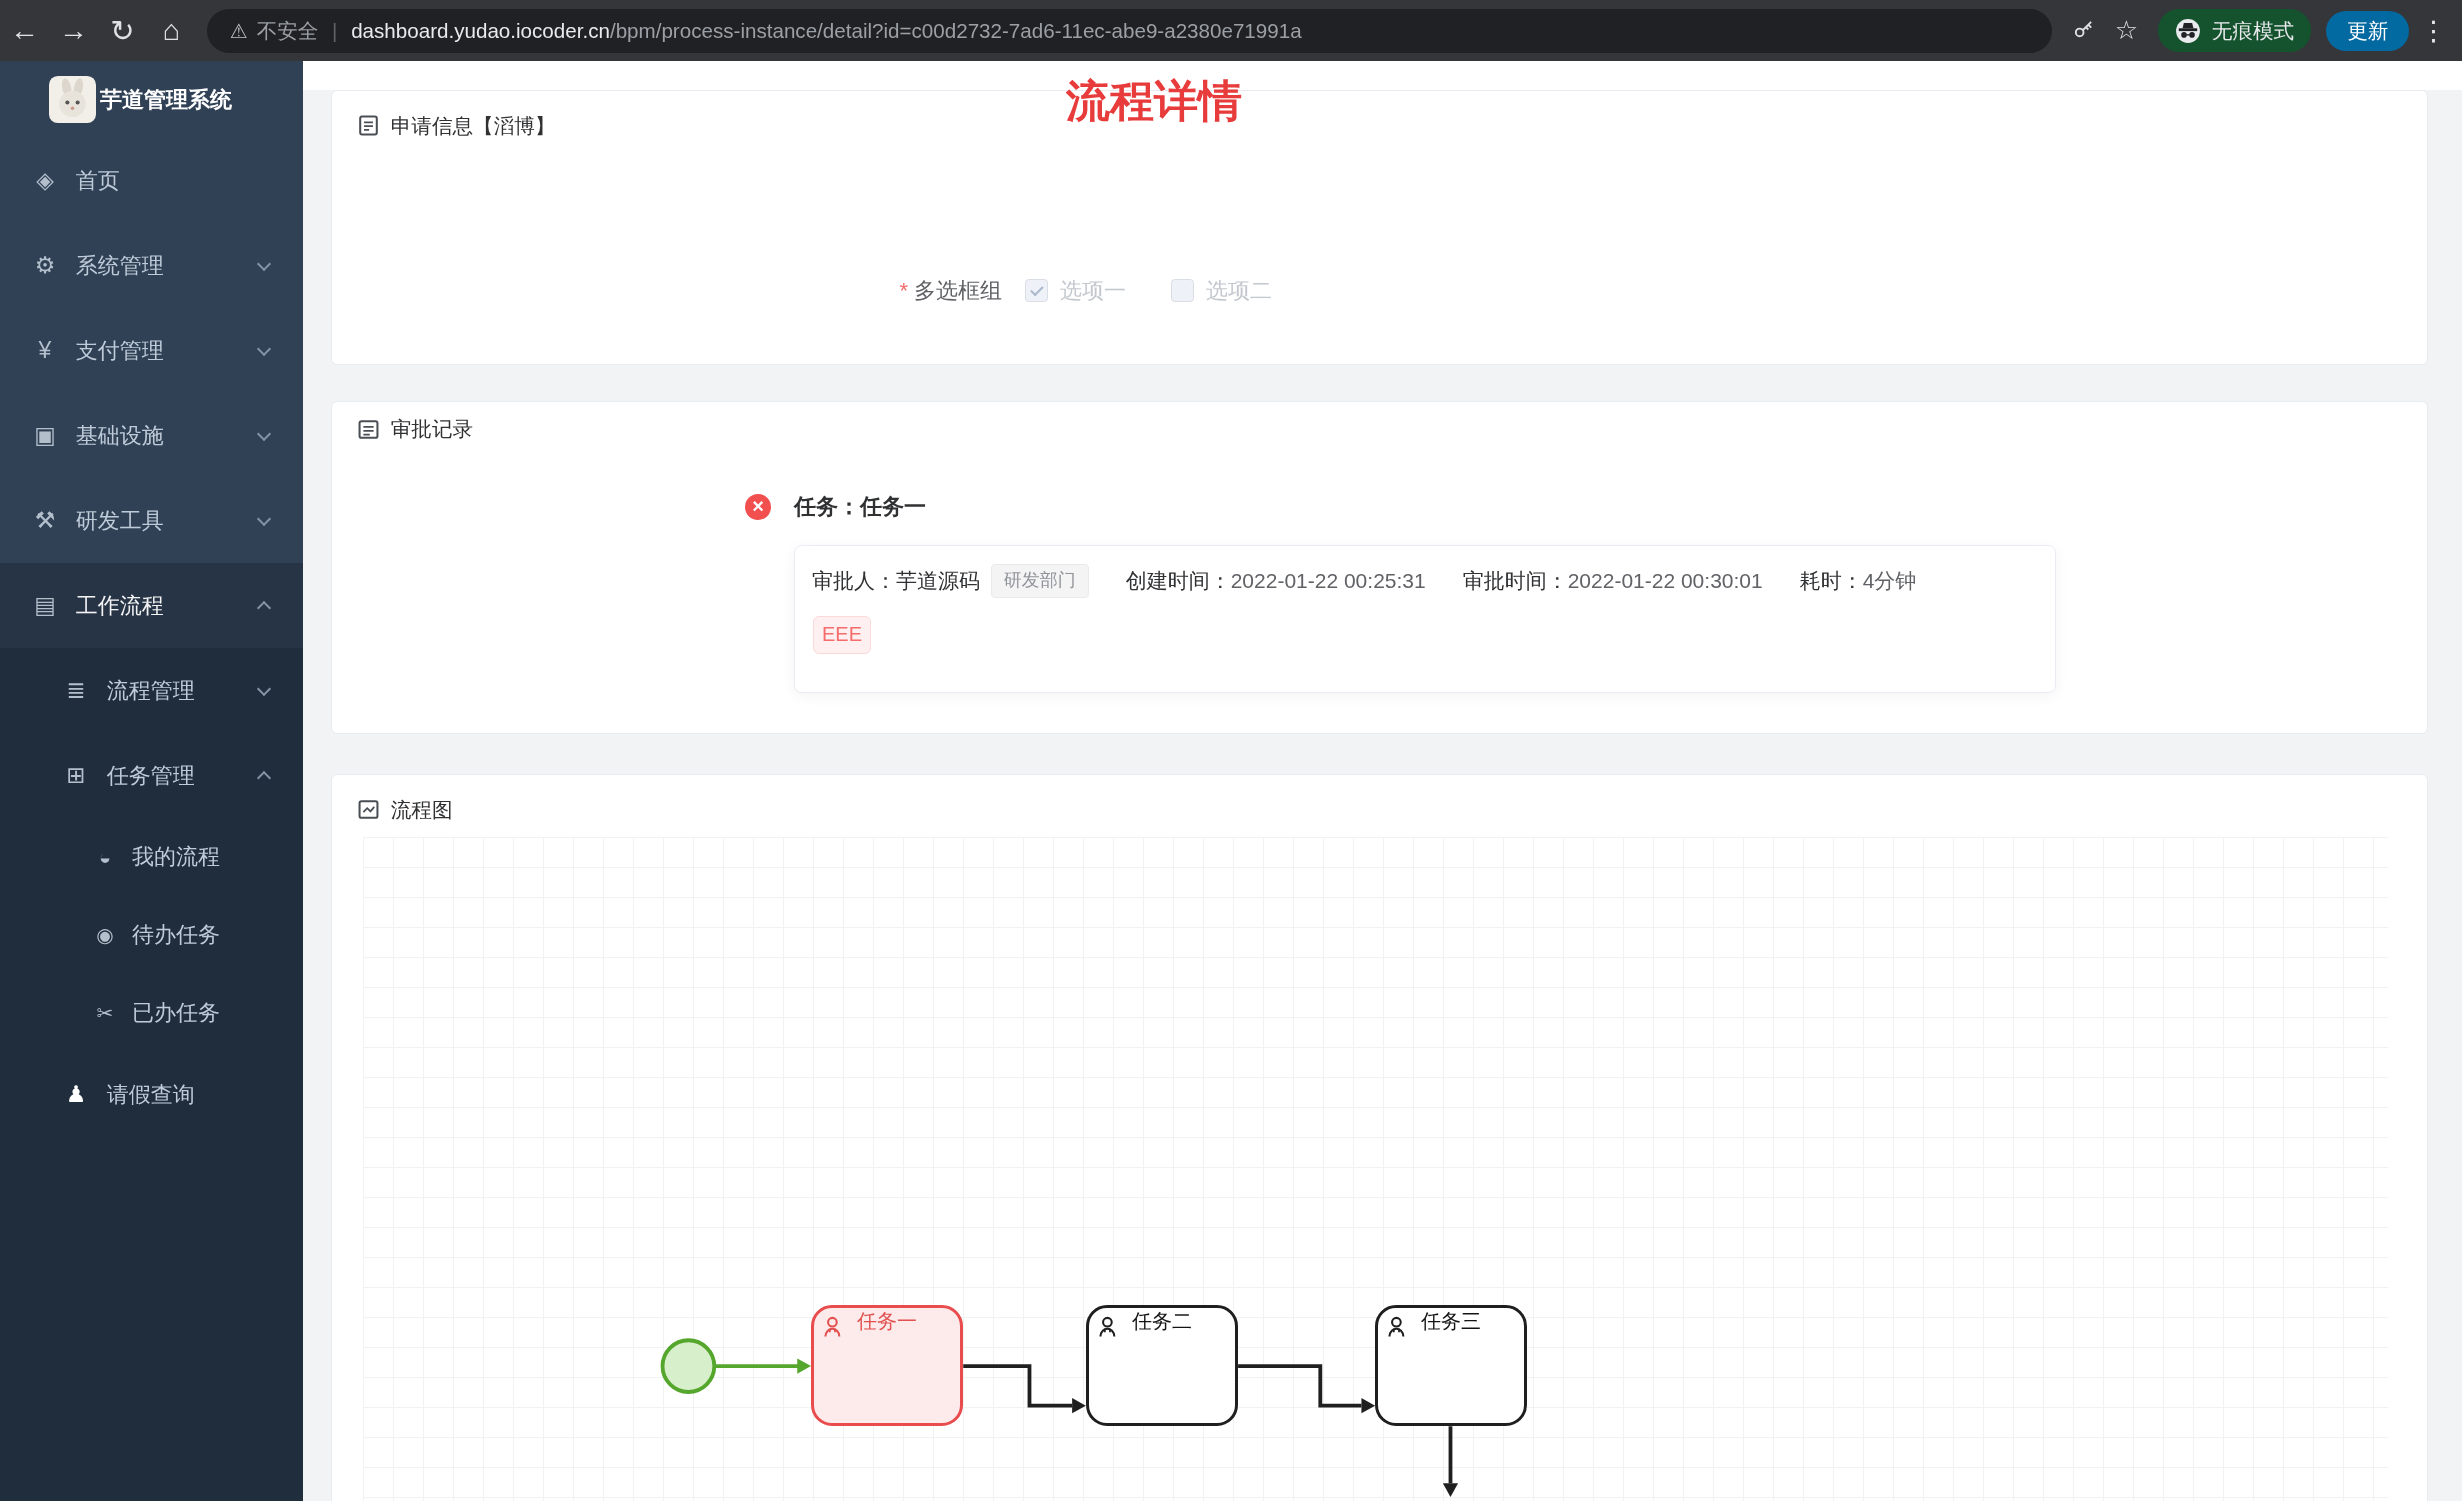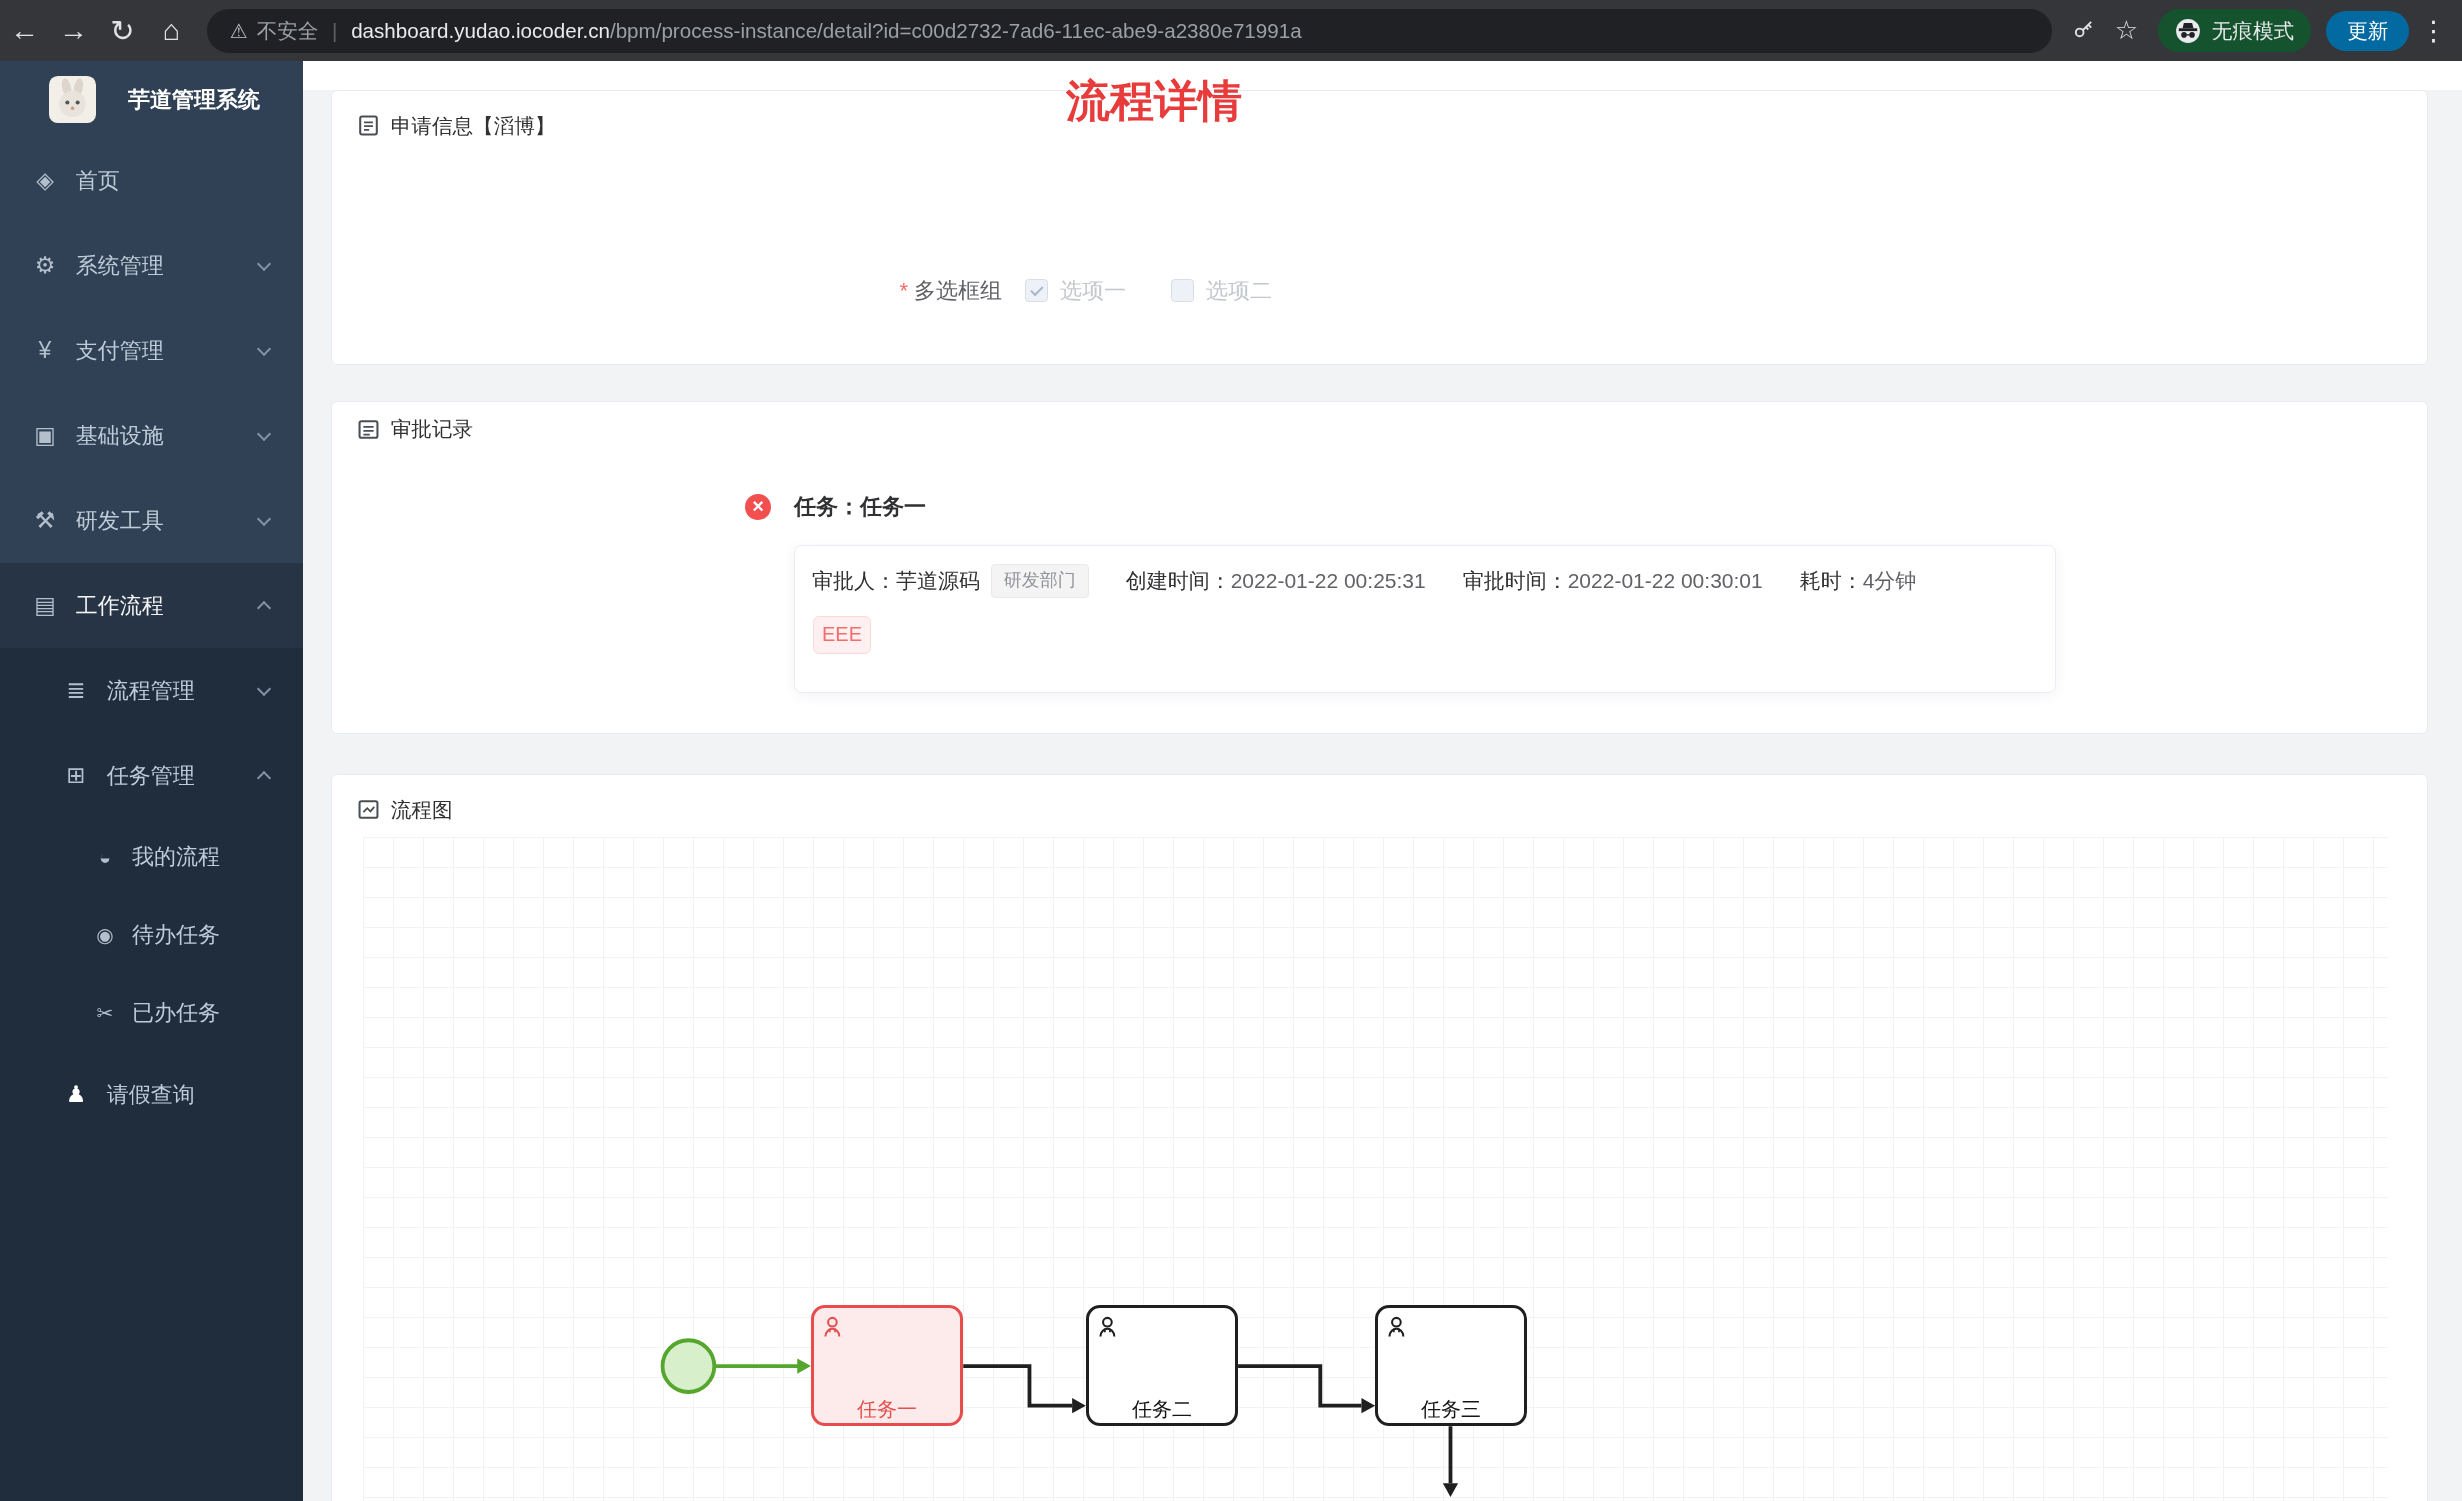--- a/index.html
+++ b/index.html
@@ -27,7 +27,7 @@
   
   .sidebar { position:absolute; left:0; top:61px; width:303px; bottom:0; background:#304156;
     display:flex; flex-direction:column; }
-  .logo-row { height:77px; display:flex; align-items:center; padding-left:49px; gap:32px; flex:none; }
+  .logo-row { height:77px; display:flex; align-items:center; padding-left:49px; gap:4px; flex:none; }
   .app-title { color:#fff; font-size:22px; font-weight:bold; }
   .s-item { position:relative; display:flex; align-items:center; color:#bfcbd9; font-size:22px;
     cursor:pointer; flex:none; }

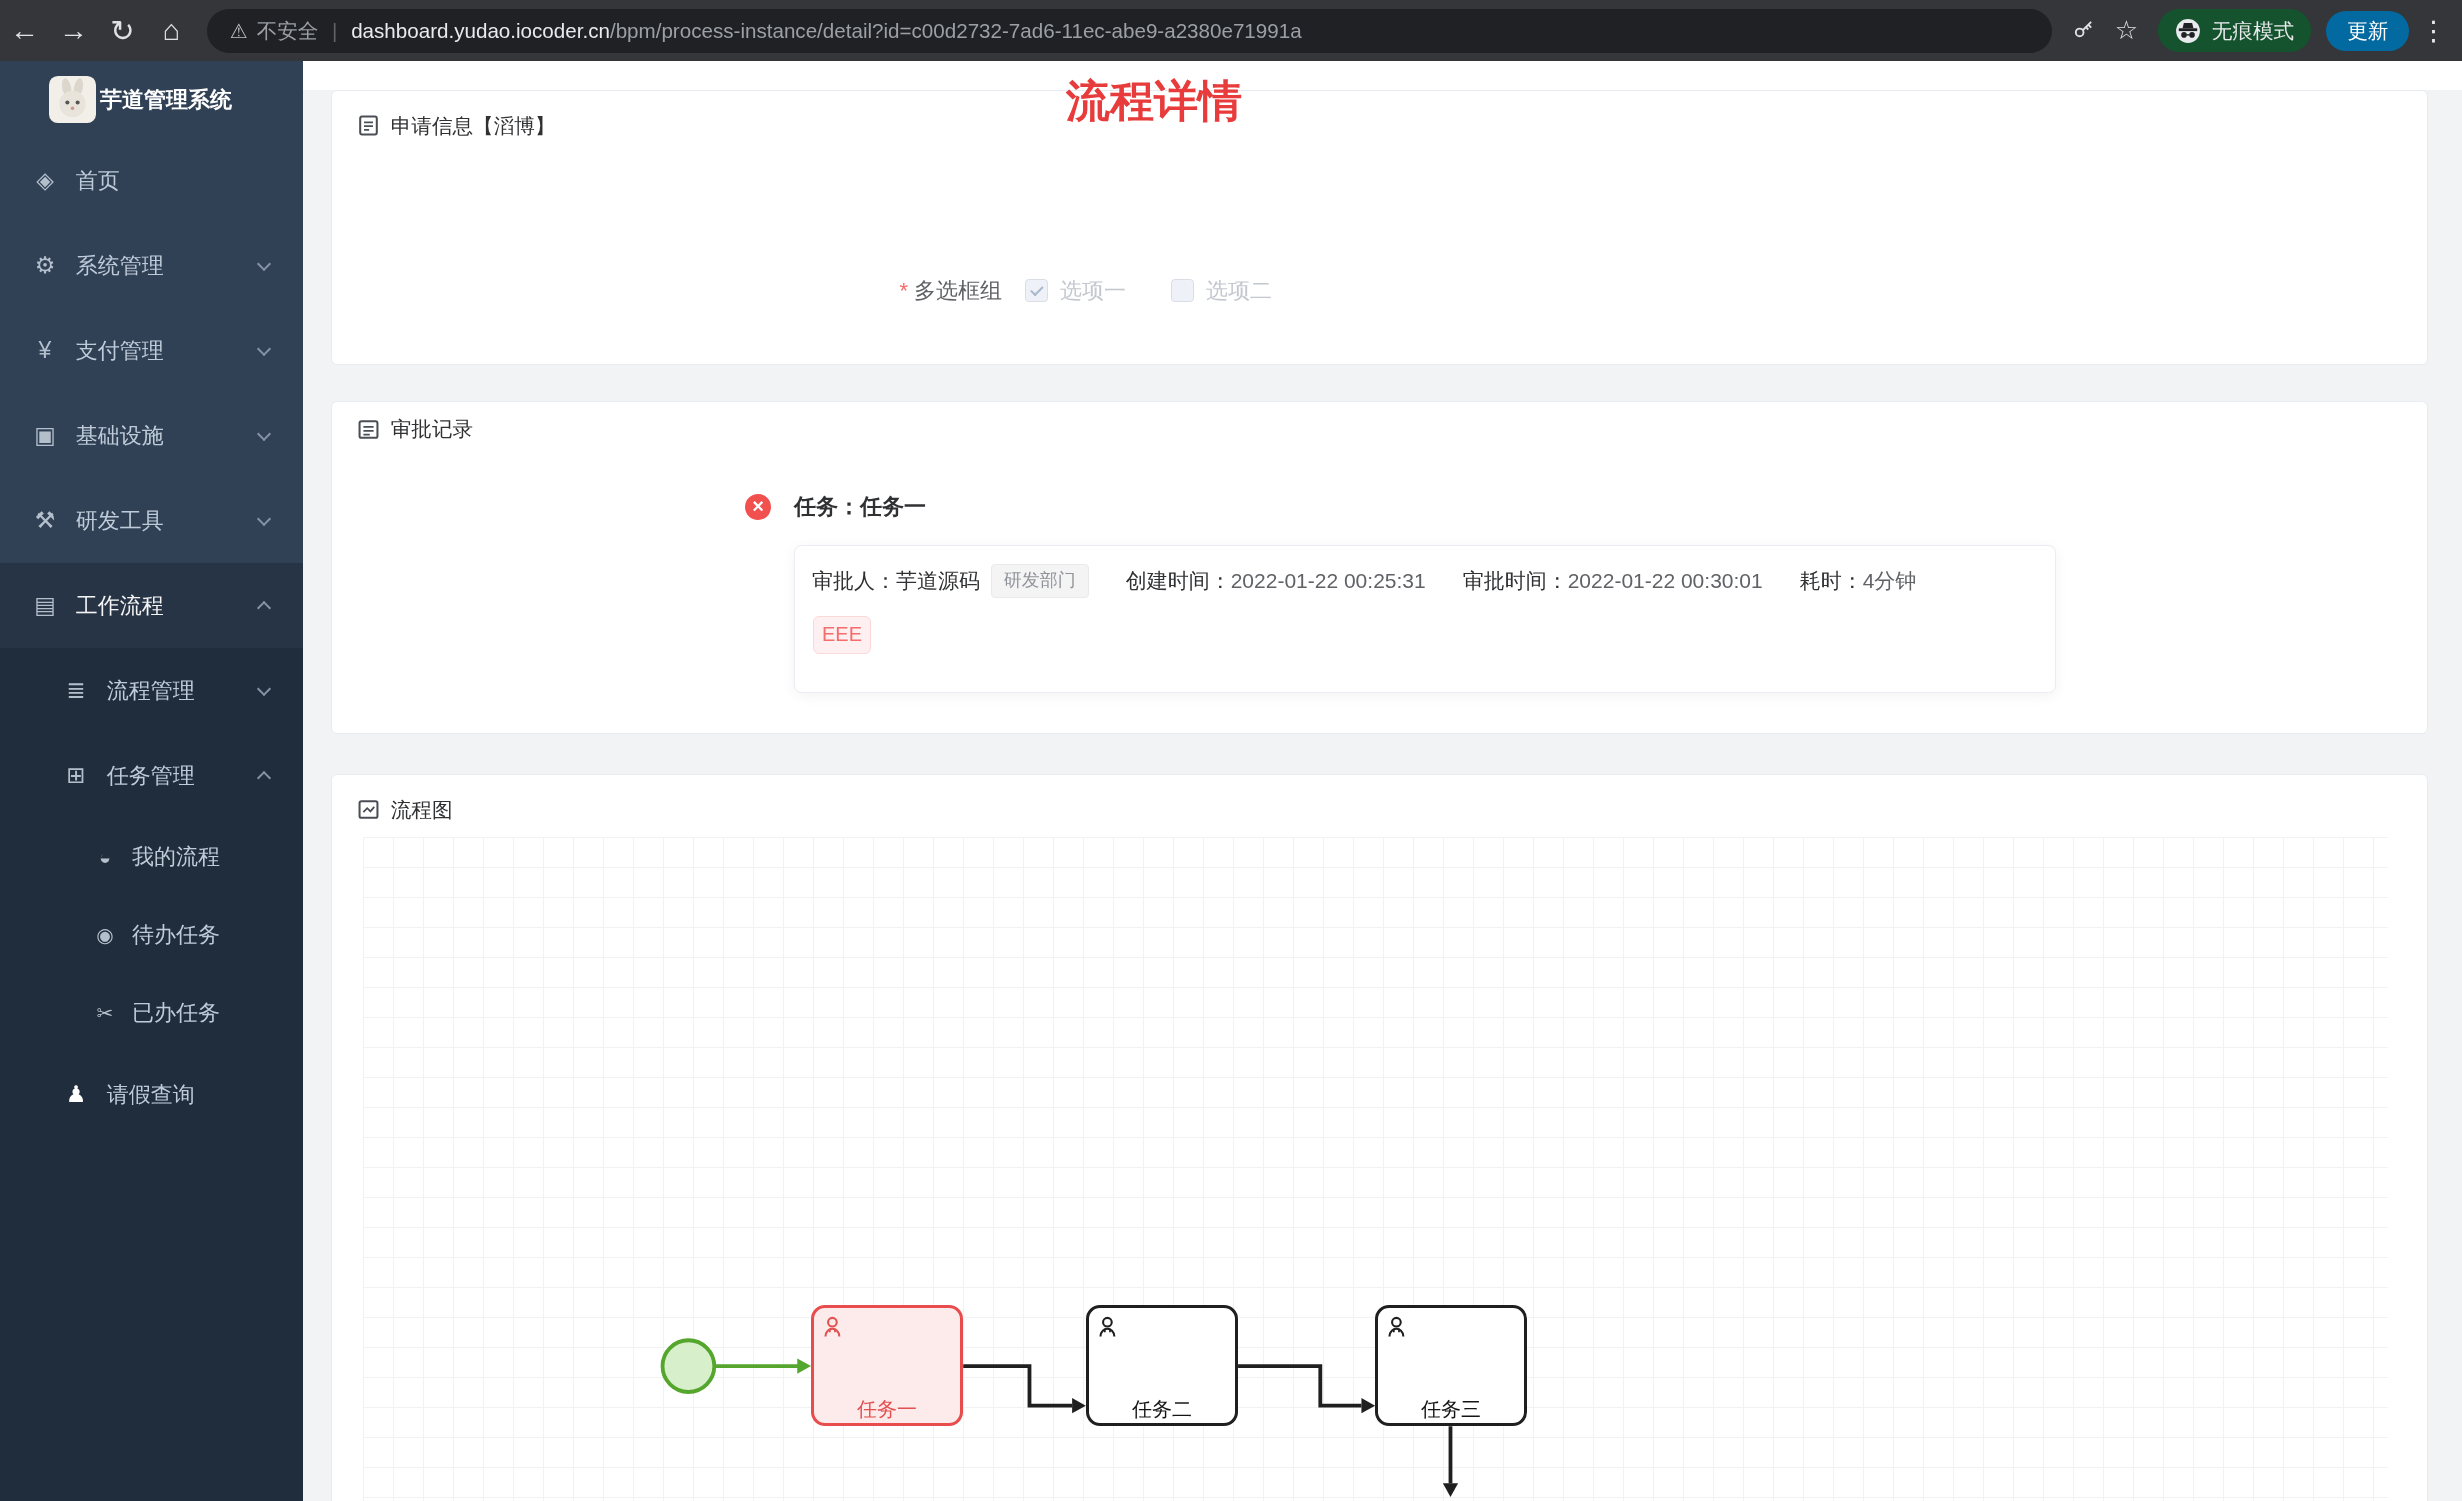--- a/index.html
+++ b/index.html
@@ -99,7 +99,7 @@
     background-size:30px 30px; }
   .bpmn-svg { position:absolute; left:0; top:0; }
   .bpmn-task { position:absolute; top:468px; width:152px; height:121px; border:3.8px solid #1f1f1f;
-    border-radius:14px; background:#fff; display:flex; align-items:flex-end; justify-content:center;
+    border-radius:21px; background:#fff; display:flex; align-items:flex-start; justify-content:center;
     font-size:20px; color:#141414; cursor:pointer; }
   .bpmn-task .p-ic { position:absolute; left:7.6px; top:6px; width:26px; height:26px; color:#1f1f1f; }
   .t-cur { border-color:#e84c4c; background:#fdeaea; color:#e25050; }

